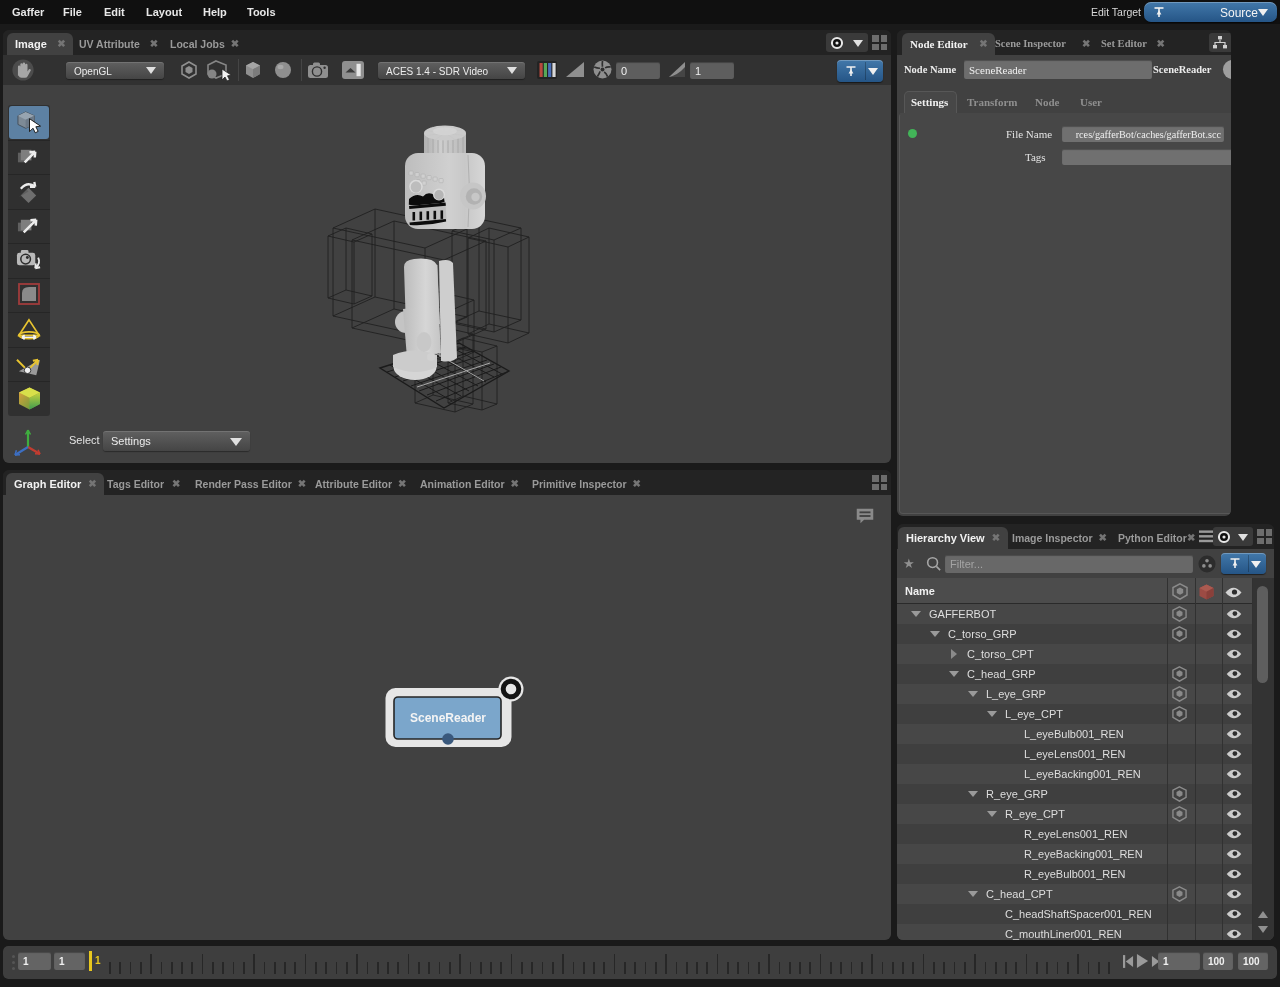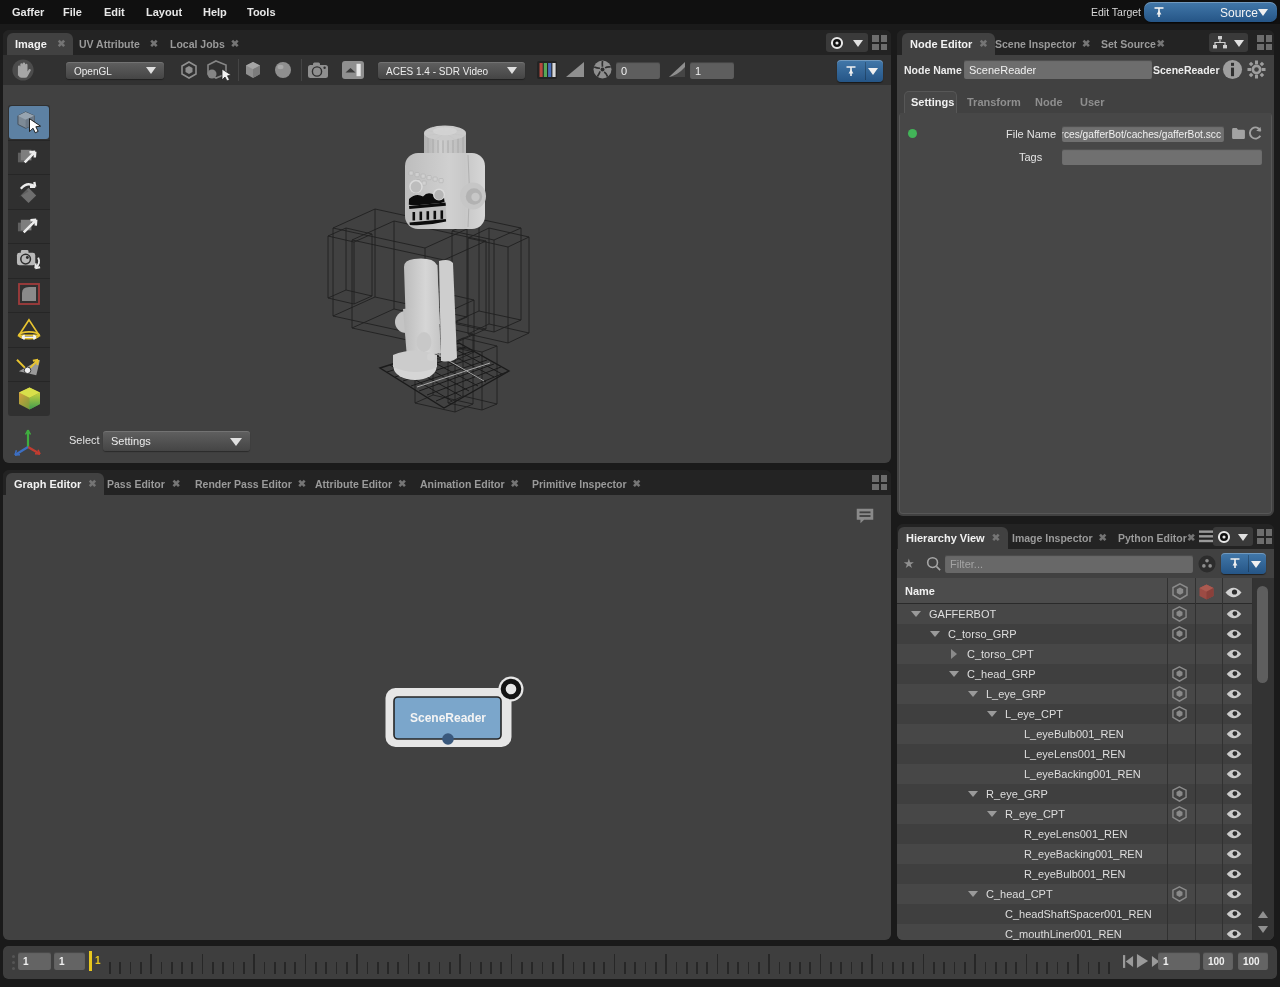--- a/index.html
+++ b/index.html
@@ -380,7 +380,7 @@
       </svg>
     </div>
   </div>
-  <div class="panel" id="nodeed" style="left:897px;top:30px;width:377px;height:486px;">
+  <div class="panel" id="nodeed" style="left:897px;top:30px;width:334px;height:486px;font-family:Liberation Serif, serif;">
     <div class="tabbar">
       <div class="atab" style="left:5px;width:93.34375px;"></div>
       <span class="tt on" style="left:13px;">Node Editor</span>

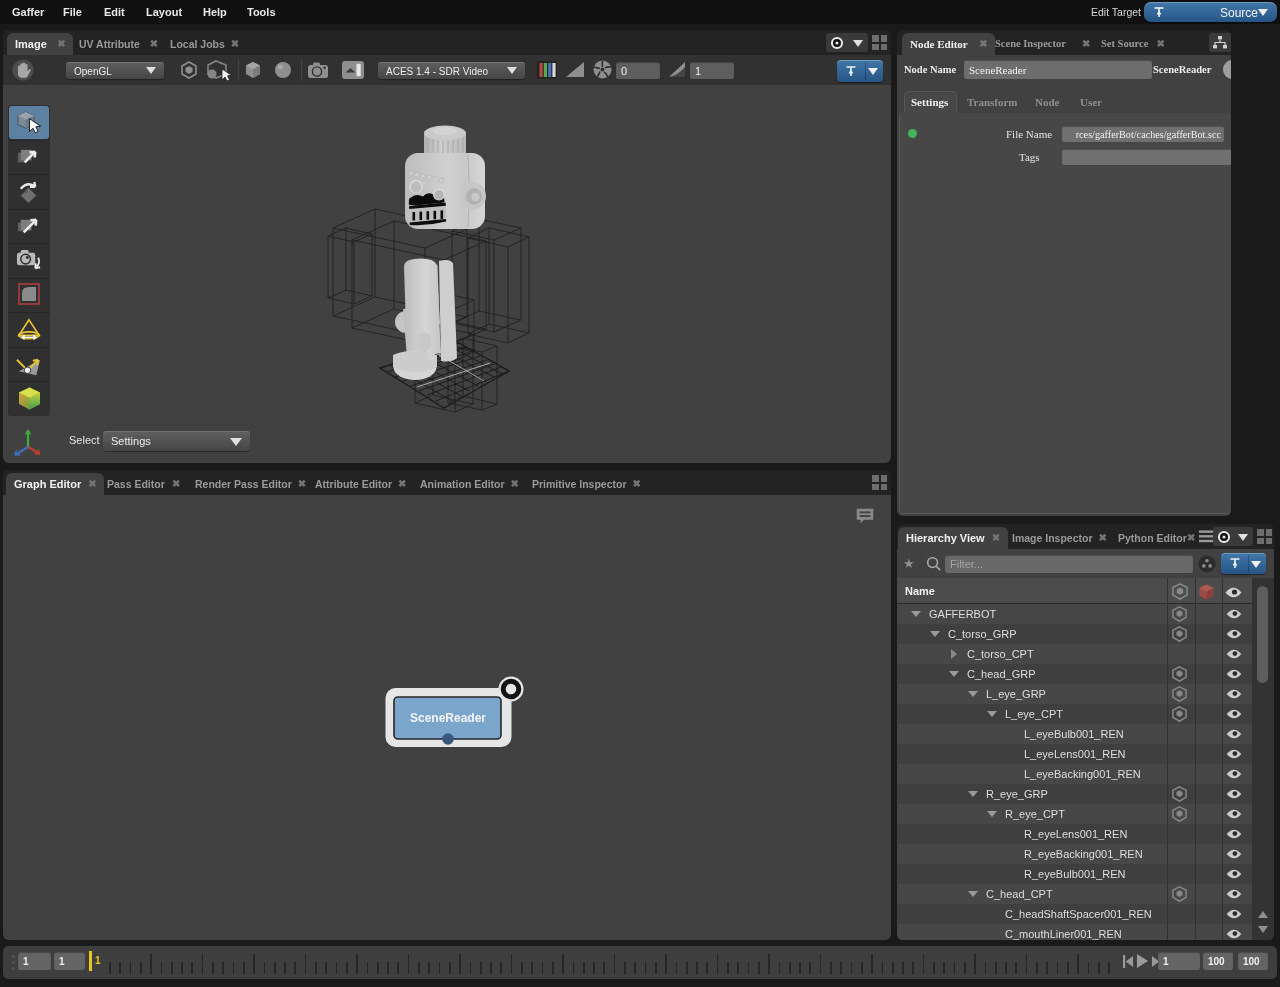--- a/index.html
+++ b/index.html
@@ -387,7 +387,7 @@
       <span class="tx" style="left:82.34375px;">✖</span>
       <span class="tt" style="left:98px;font-size:10.5px;">Scene Inspector</span>
       <span class="tx" style="left:185.0859375px;">✖</span>
-      <span class="tt" style="left:204px;font-size:10.5px;">Set Source</span>
+      <span class="tt" style="left:204px;font-size:10.5px;">Set Editor</span>
       <span class="tx" style="left:259.578125px;">✖</span>
       <div class="abs" style="left:312px;top:3px;width:39px;height:19px;background:#3a3a3a;border-radius:3px;">
         <svg class="abs" style="left:4px;top:3px" width="14" height="13" viewBox="0 0 14 13">

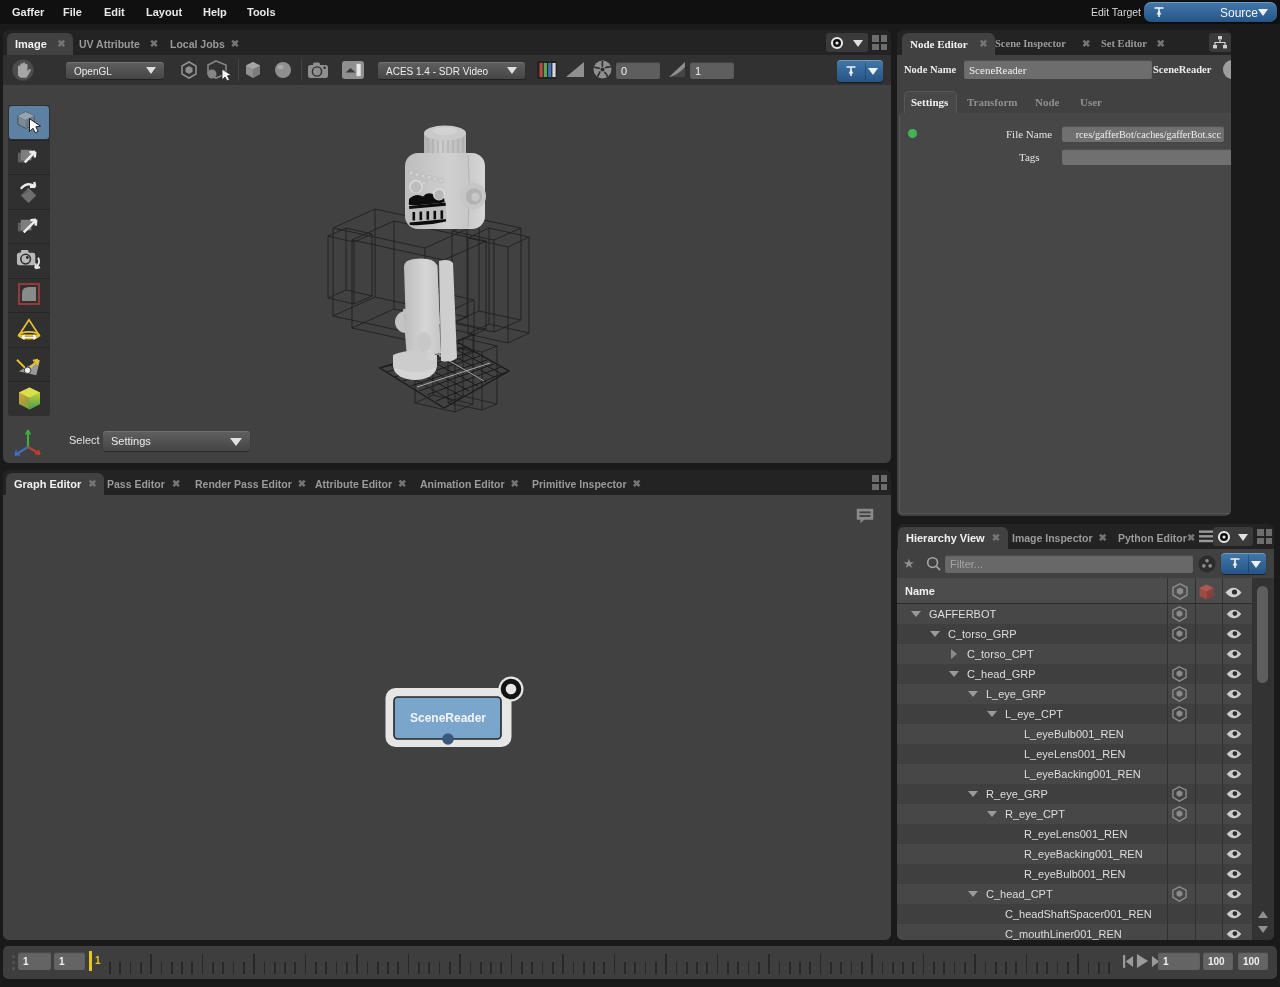--- a/index.html
+++ b/index.html
@@ -454,7 +454,7 @@
         <path d="M13.2 10.5 A6 6 0 1 1 13.5 5" fill="none" stroke="#a2a2a2" stroke-width="2"></path>
         <path d="M13.5 1 L13.5 6 L8.8 5 Z" fill="#a2a2a2"></path>
       </svg>
-      <span class="lb" style="left:122px;top:96px;">Tags</span>
+      <span class="lb" style="left:128px;top:96px;">Tags</span>
       <div class="input" style="left:165px;top:94px;width:200px;height:16px;background:#707070;"></div>
     </div>
   </div>

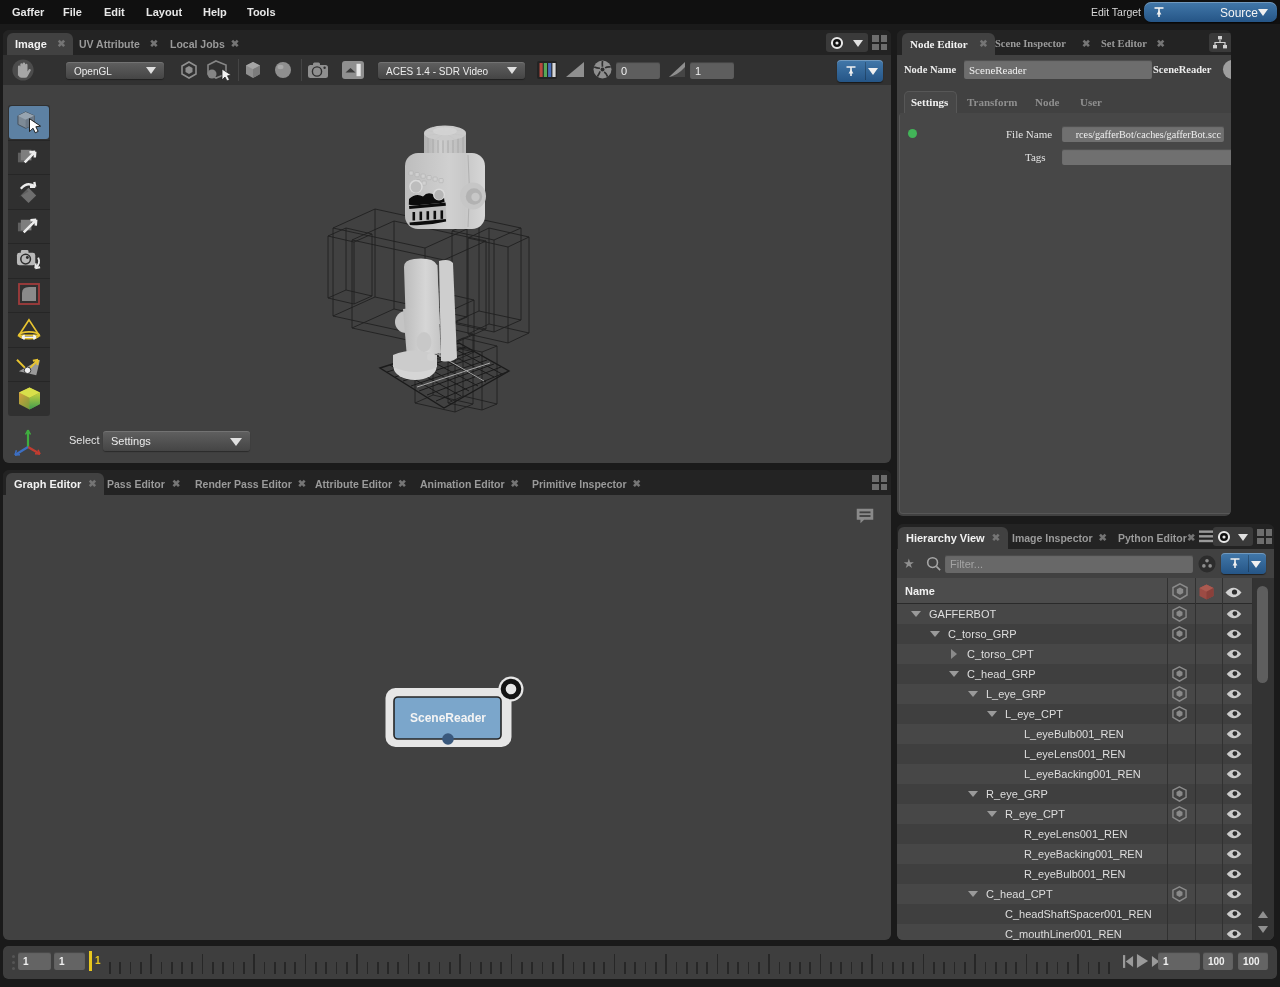--- a/index.html
+++ b/index.html
@@ -347,7 +347,7 @@
       <div class="atab" style="left:3px;width:98.25px;"></div>
       <span class="tt on" style="left:11px;">Graph Editor</span>
       <span class="tx" style="left:85.25px;">✖</span>
-      <span class="tt" style="left:104px;font-size:10.5px;">Pass Editor</span>
+      <span class="tt" style="left:104px;font-size:10.5px;">Tags Editor</span>
       <span class="tx" style="left:168.8984375px;">✖</span>
       <span class="tt" style="left:192px;font-size:10.5px;">Render Pass Editor</span>
       <span class="tx" style="left:294.8359375px;">✖</span>

